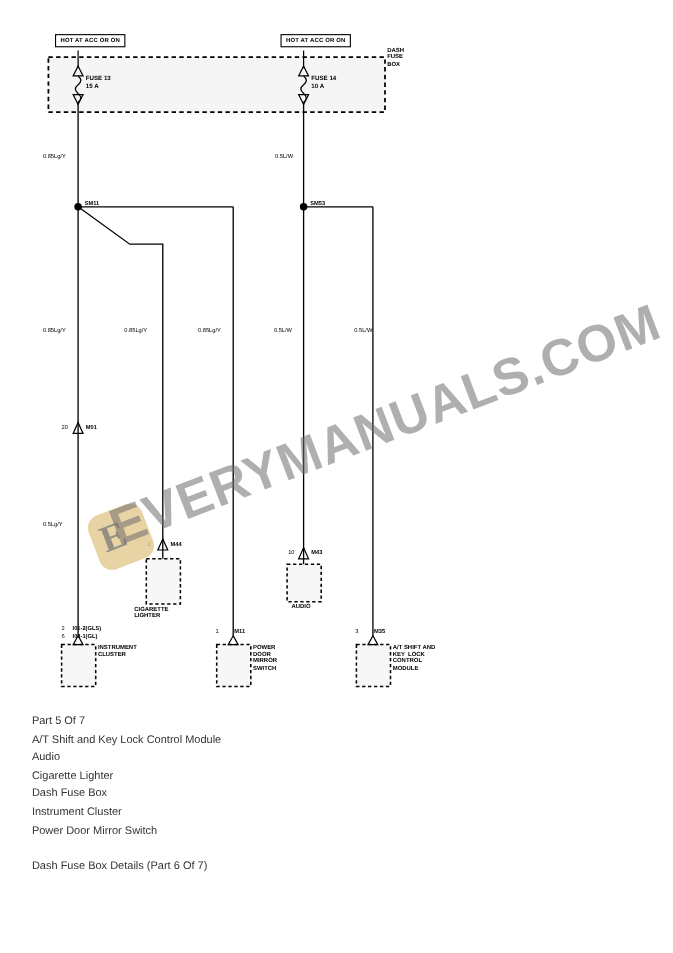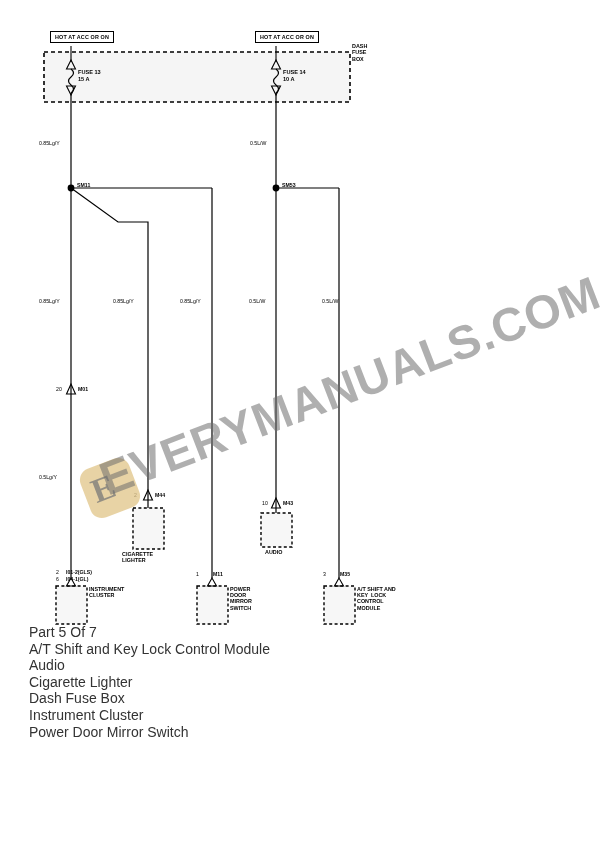--- a/index.html
+++ b/index.html
@@ -93,9 +93,9 @@
   #caption {
     position: absolute;
     left: 29px;
-    top: 624px;
+    top: 648px;
     width: 420px;
-    font-size: 14px;
+    font-size: 10px;
     color: #333333;
     line-height: 16.6px;
   }

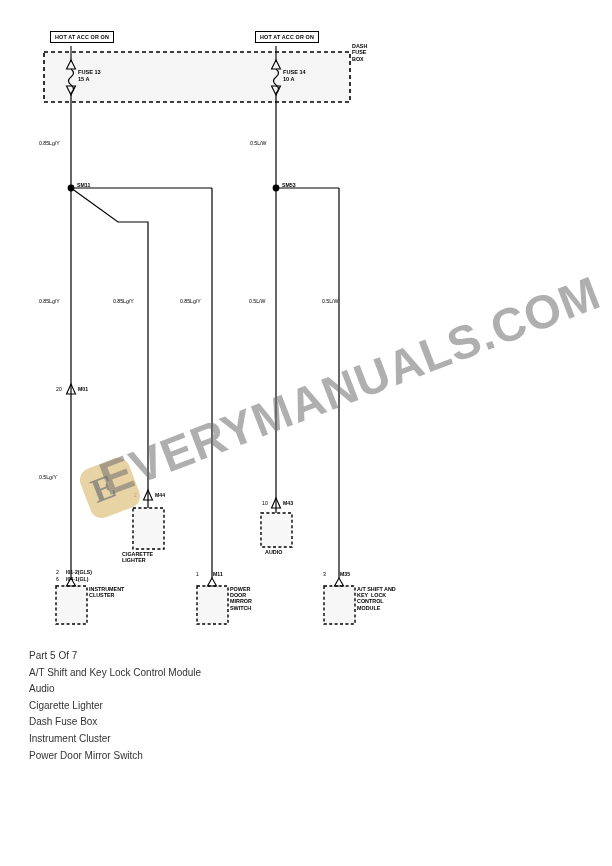--- a/index.html
+++ b/index.html
@@ -308,6 +308,7 @@
     <span class="cap-line">Instrument Cluster</span>
     <span class="cap-line">Power Door Mirror Switch</span>
     <span class="cap-gap"></span>
+    <span class="cap-line">Dash Fuse Box Details (Part 6 Of 7)</span>
   </div>
 
 </div>

